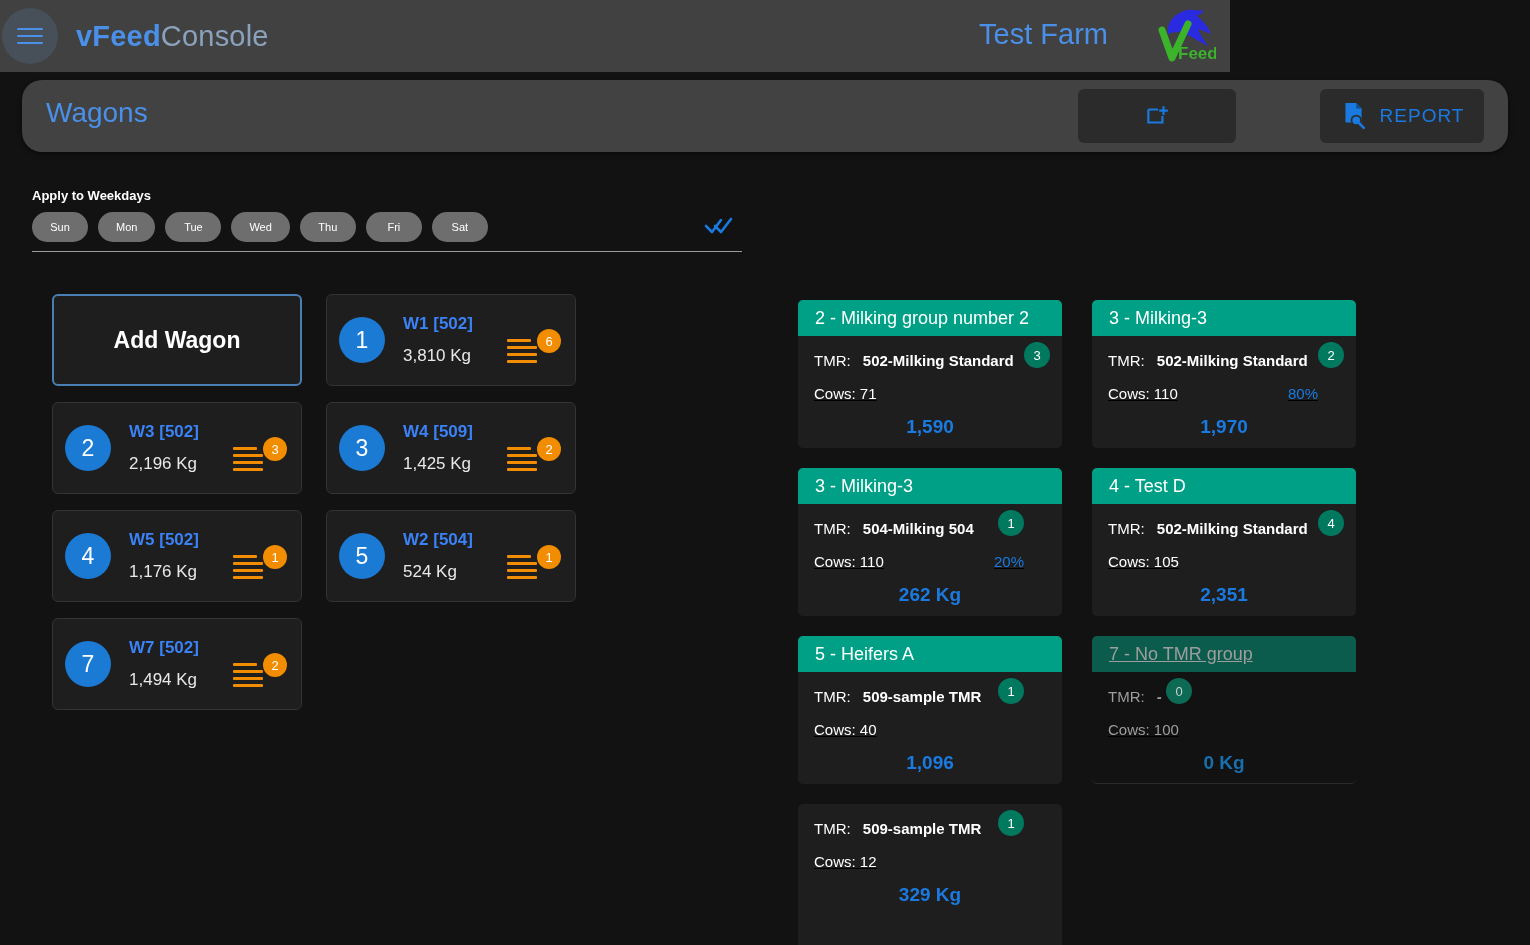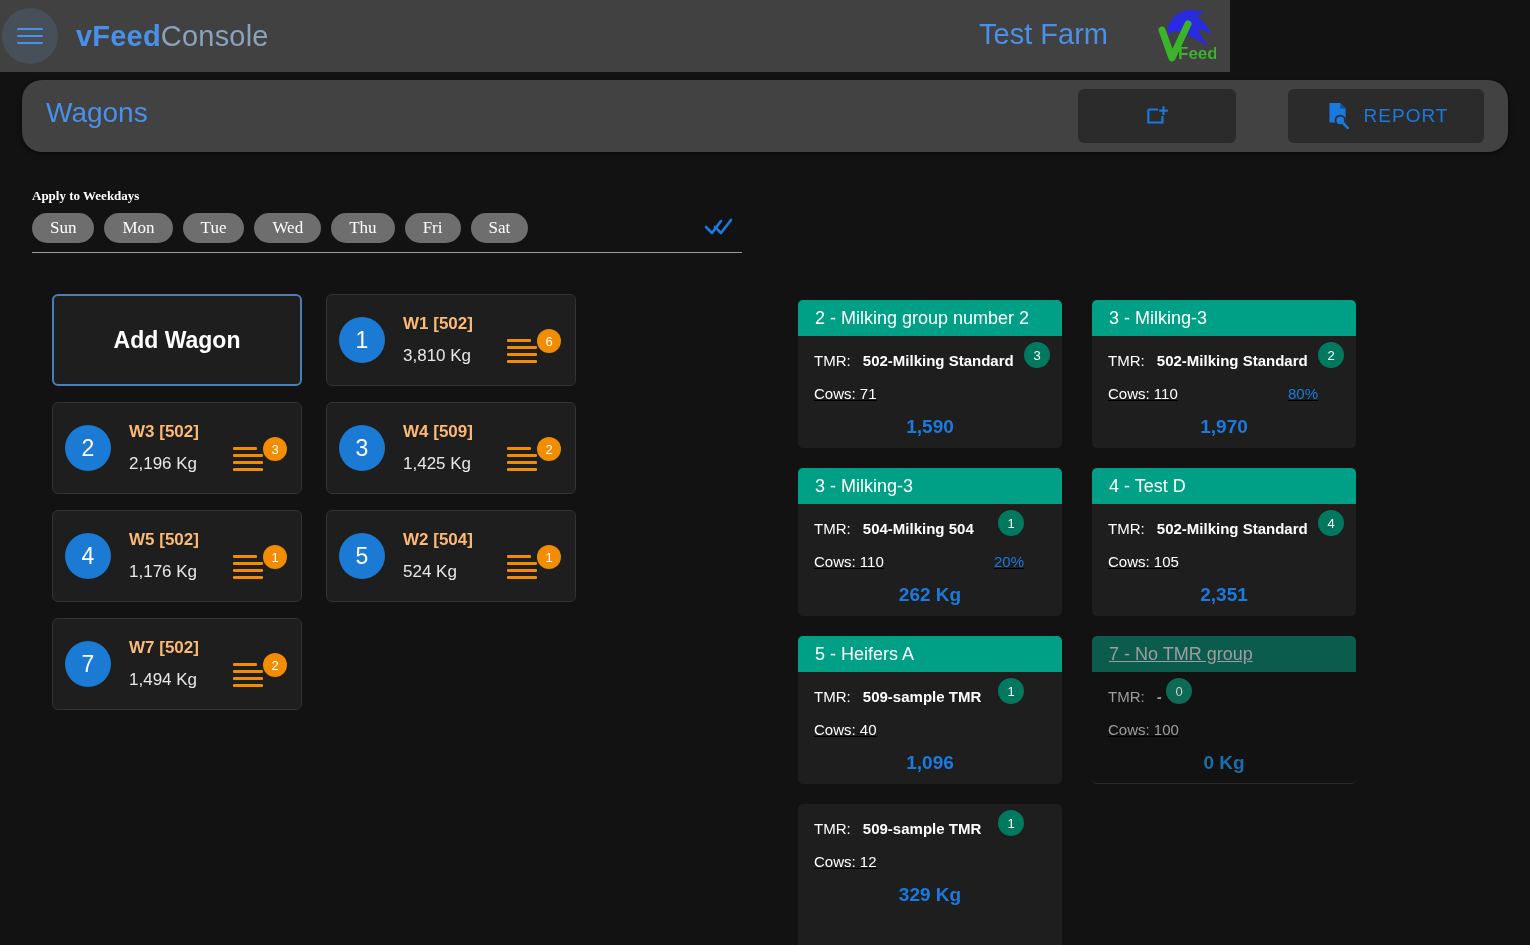--- a/index.html
+++ b/index.html
@@ -63,7 +63,7 @@
     cursor: pointer; gap: 14px;
   }
   #btn-addwagon { right: 272px; width: 158px; }
-  #btn-report   { right: 24px;  width: 196px; }
+  #btn-report   { right: 24px;  width: 164px; }
   .tb-btn .lbl { color: #1a7ae0; font-size: 19px; letter-spacing: 1px; }
 
   

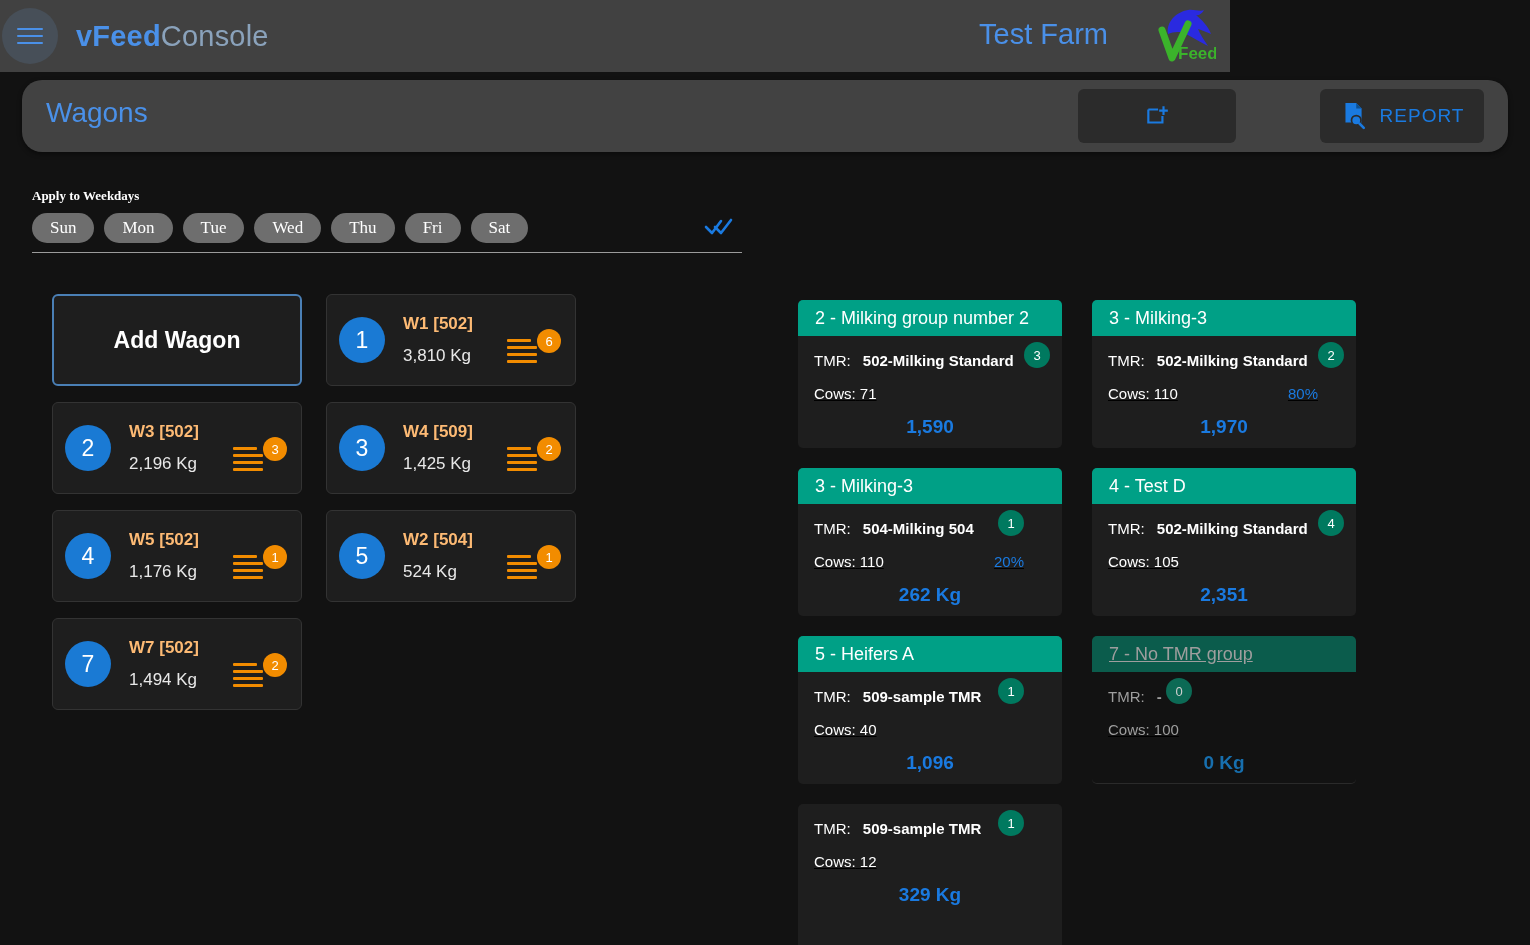--- a/index.html
+++ b/index.html
@@ -67,7 +67,7 @@
   .tb-btn .lbl { color: #1a7ae0; font-size: 19px; letter-spacing: 1px; }
 
   
-  .weekdays-wrap { position: absolute; left: 32px; top: 188px; width: 710px; font-family: Liberation Serif, serif; }
+  .weekdays-wrap { position: absolute; left: 32px; top: 188px; width: 710px; }
   .weekdays-label { color: #ffffff; font-size: 13px; font-weight: bold; }
   .weekdays-row {
     margin-top: 9px; display: flex; align-items: center; gap: 10px;

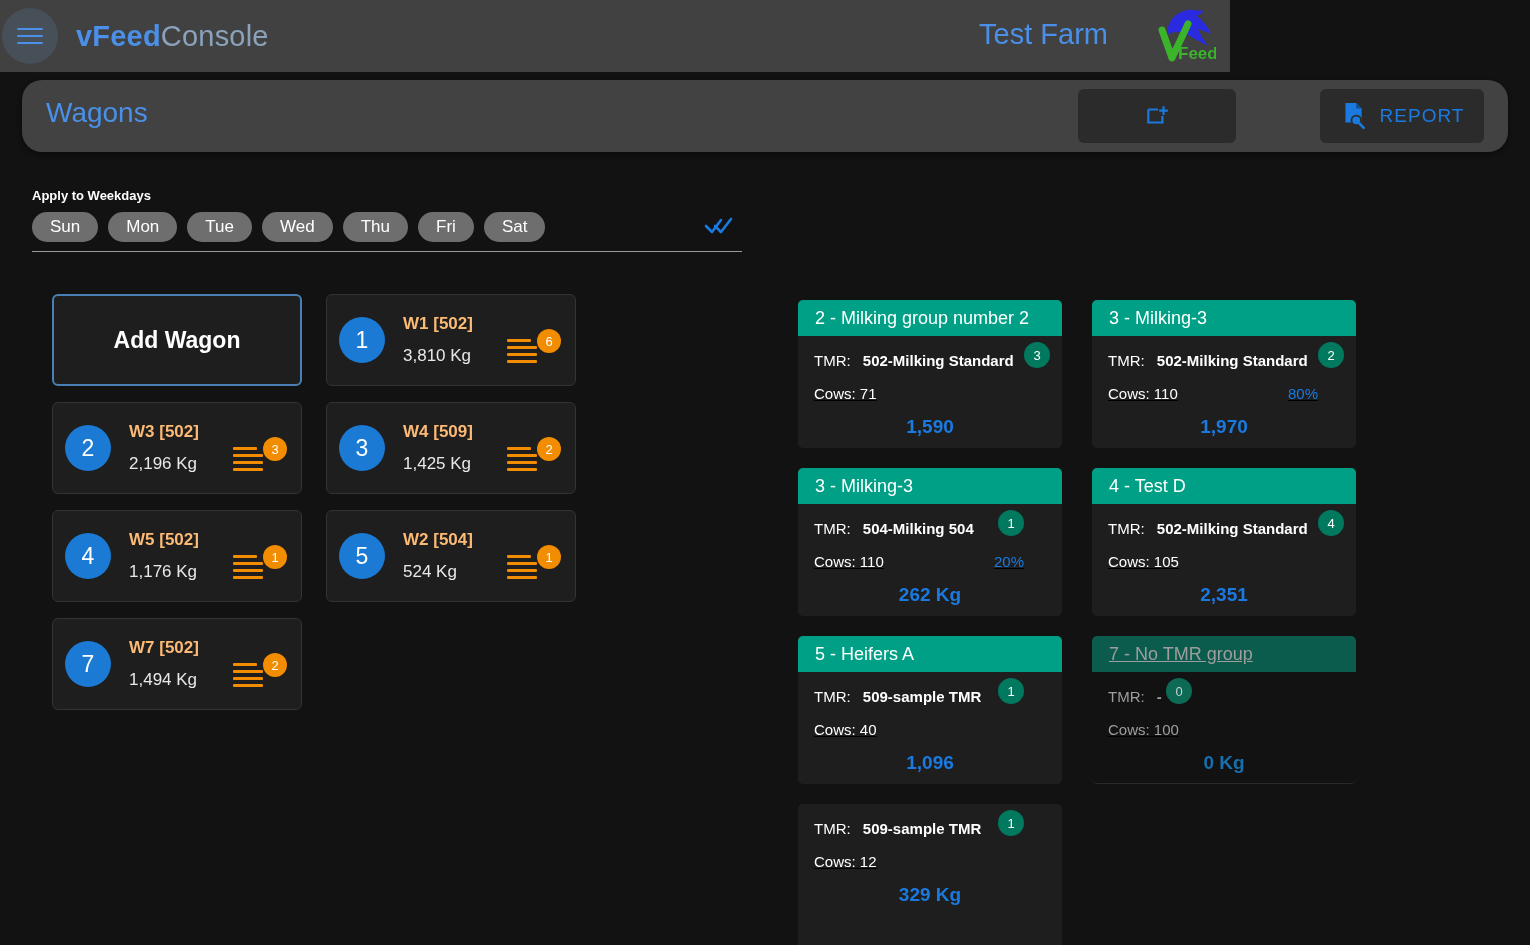--- a/index.html
+++ b/index.html
@@ -78,7 +78,7 @@
     background: #6e6e6e; color: #fff;
     border-radius: 16px; height: 30px;
     display: flex; align-items: center; justify-content: center;
-    padding: 0 18px; font-size: 17px; cursor: pointer;
+    padding: 0 18px; font-size: 11px; cursor: pointer;
     min-width: 56px;
   }
   .dbl-check { position: absolute; right: 8px; top: 1px; cursor: pointer; }

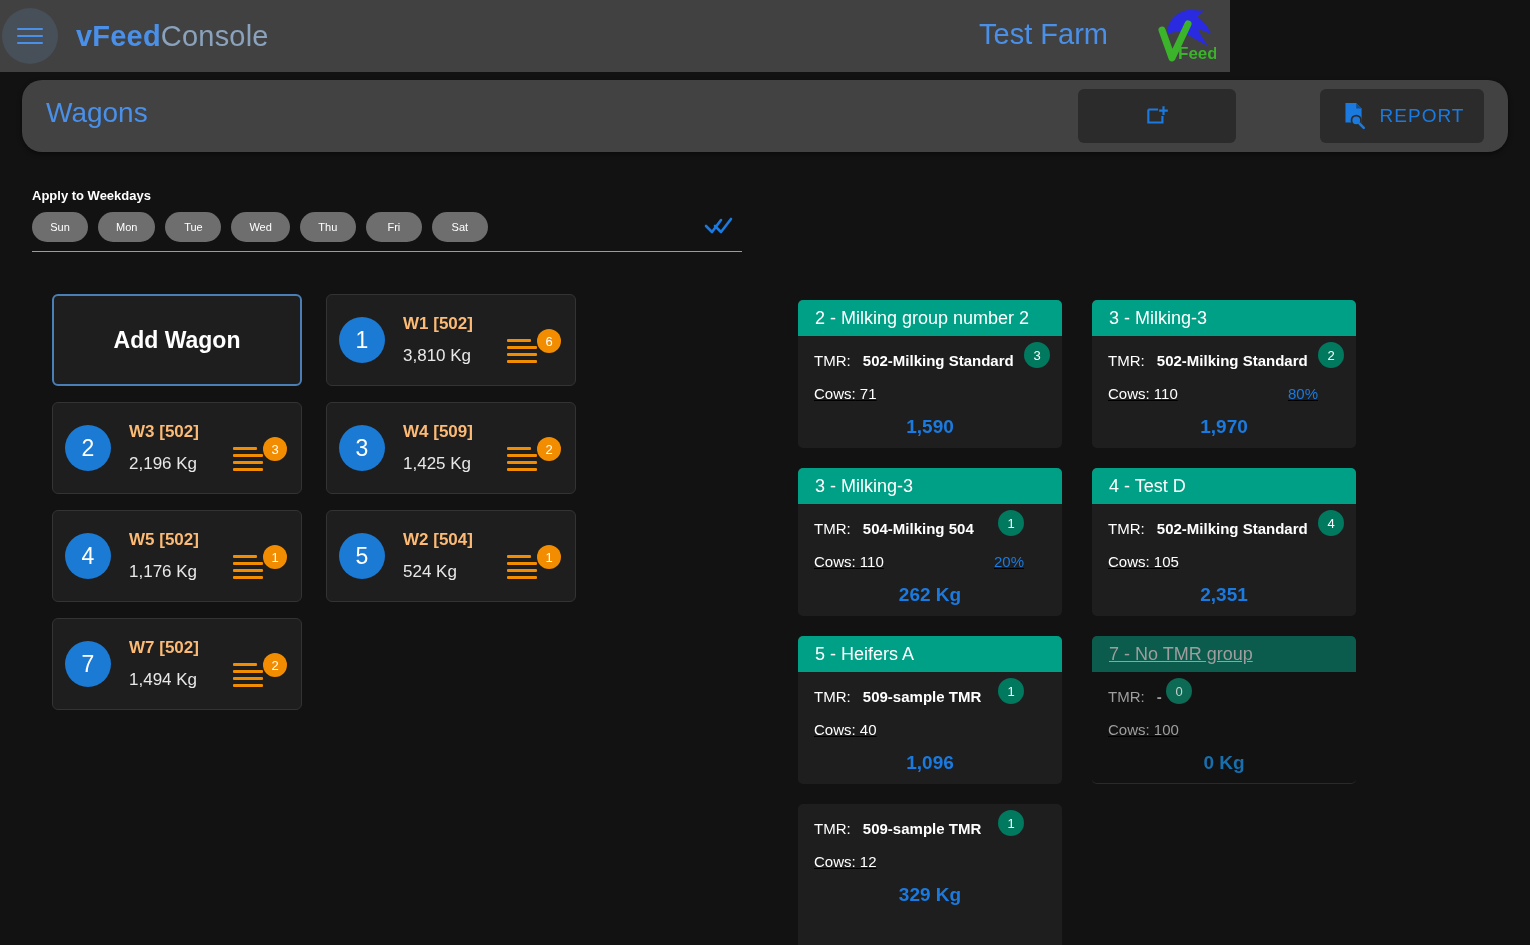--- a/index.html
+++ b/index.html
@@ -109,7 +109,7 @@
     font-size: 23px; margin-left: 12px; flex: none;
   }
   .wagon-text { margin-left: 18px; }
-  .wagon-name { color: #fdba74; font-size: 17px; font-weight: bold; }
+  .wagon-name { color: #3b82f6; font-size: 17px; font-weight: bold; }
   .wagon-weight { color: #e8e8e8; font-size: 17px; margin-top: 12px; }
   .stack-badge {
     position: absolute; right: 12px; bottom: 16px;

